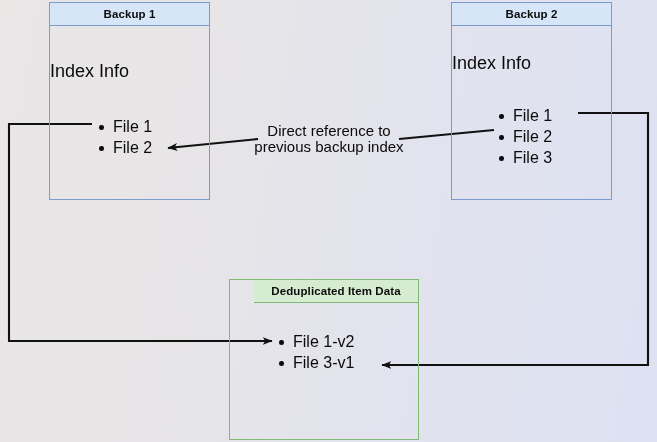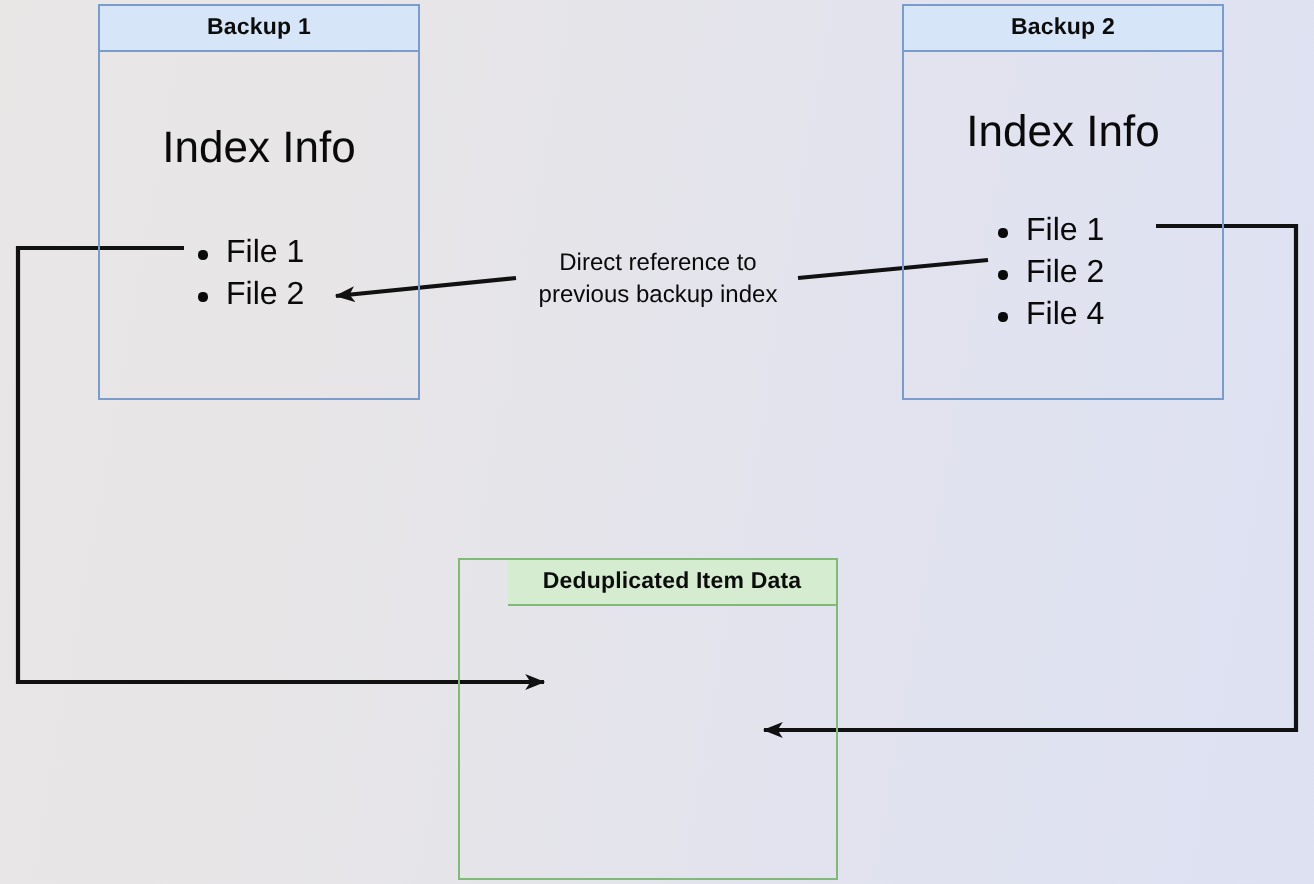--- a/index.html
+++ b/index.html
@@ -60,8 +60,8 @@
     position: absolute;
     left: 0;
     right: 0;
-    text-align: center;
-    font-size: 22px;
+    text-align: left;
+    font-size: 18px;
     color: #0a0a0a;
   }
   .bullet-list {

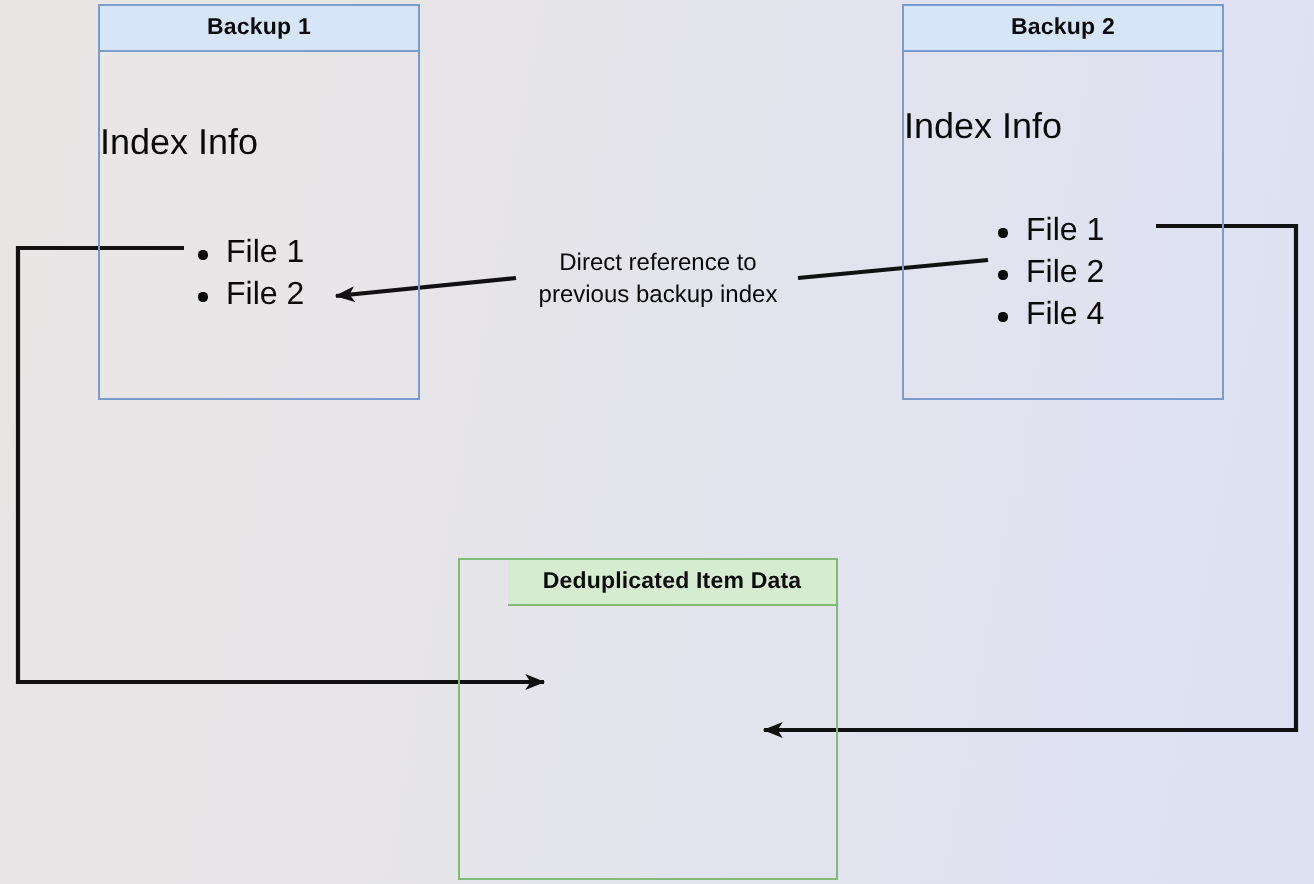--- a/index.html
+++ b/index.html
@@ -91,7 +91,7 @@
   .edge-label {
     position: absolute;
     text-align: center;
-    font-size: 12px;
+    font-size: 15px;
     line-height: 16px;
     color: #0a0a0a;
     white-space: pre-line;

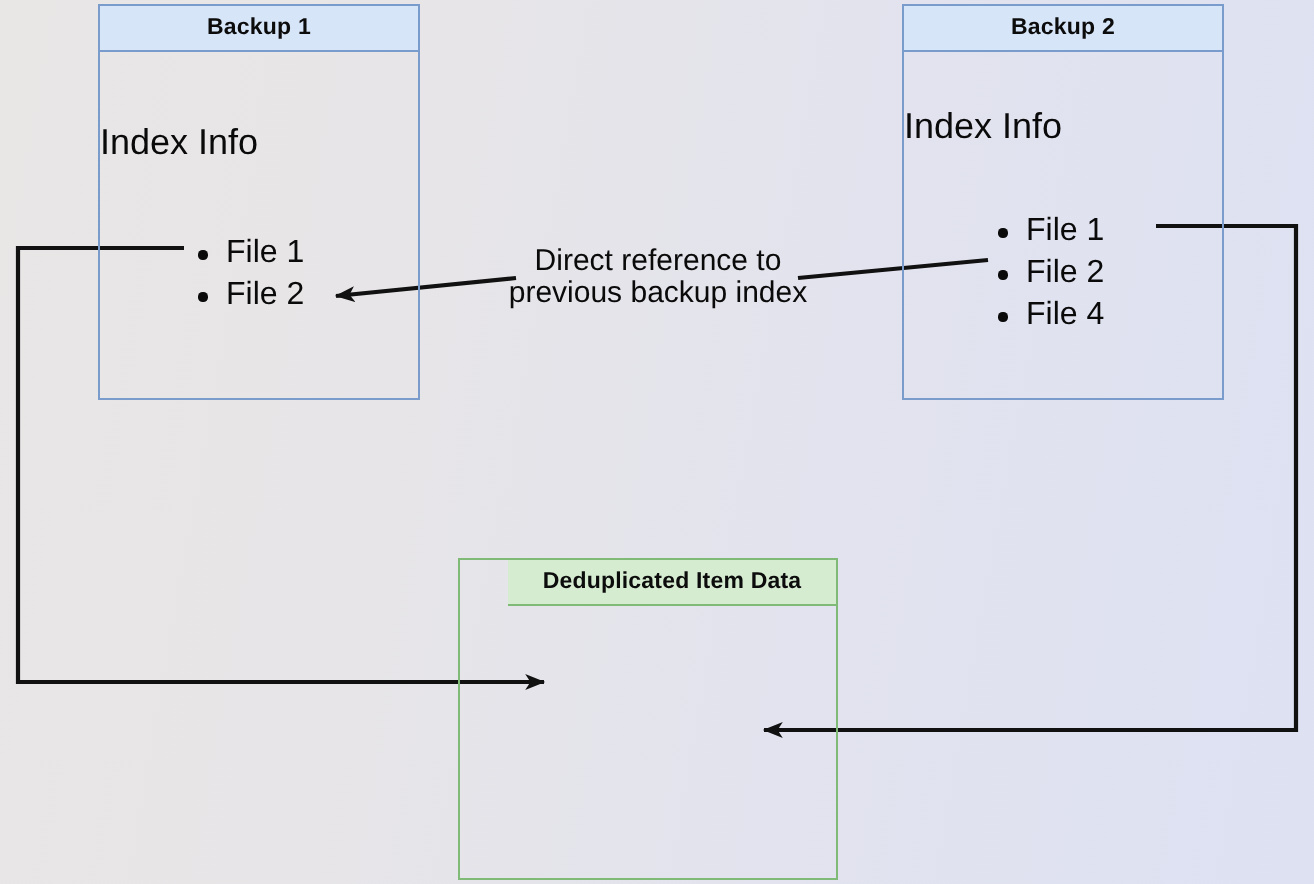--- a/index.html
+++ b/index.html
@@ -137,7 +137,7 @@
     <ul class="bullet-list" style="left:45px; top:102px;">
       <li>File 1</li>
       <li>File 2</li>
-      <li>File 4</li>
+      <li>File 3</li>
     </ul>
   </div>
 

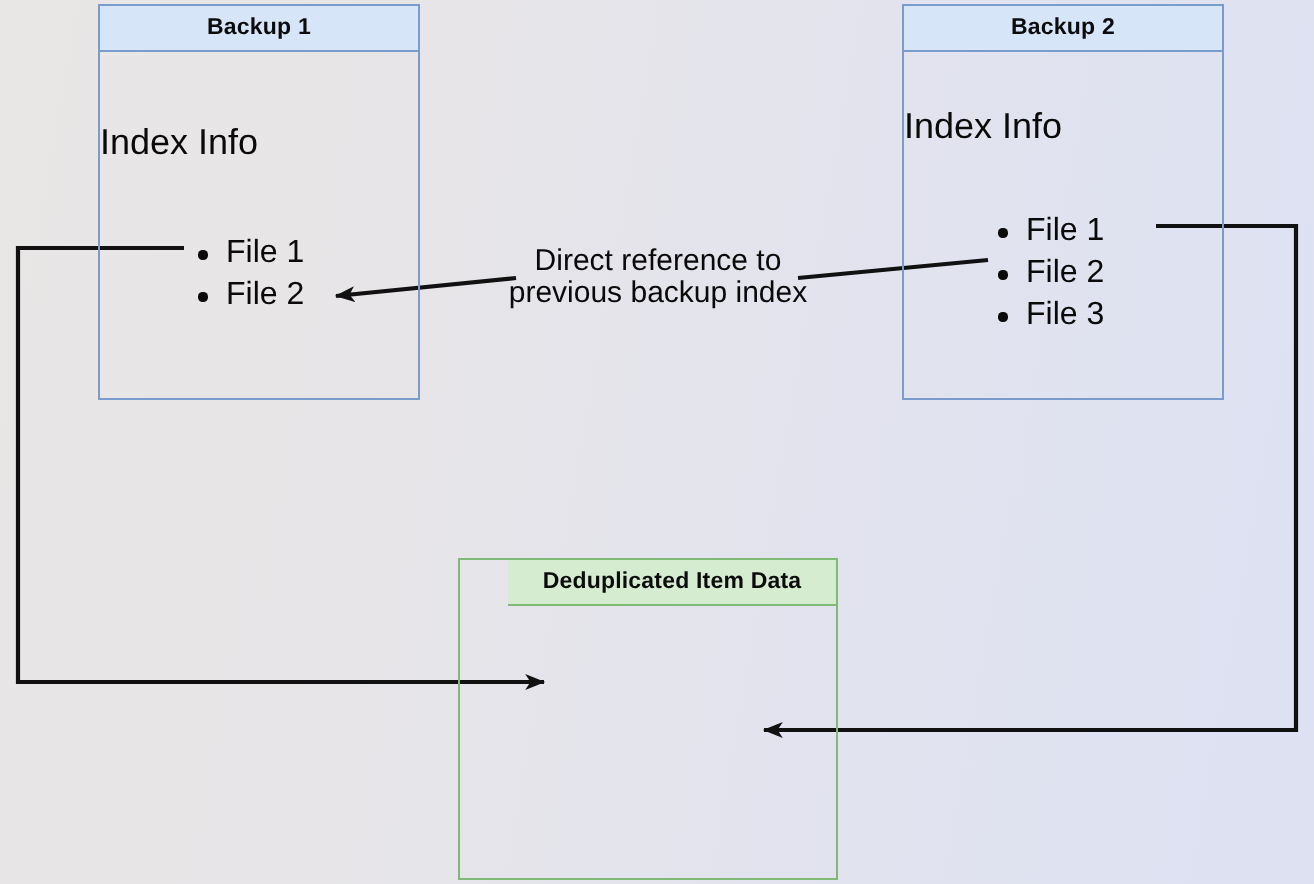--- a/index.html
+++ b/index.html
@@ -146,6 +146,7 @@
       <span>Deduplicated Item Data</span>
     </div>
     <ul class="bullet-list" style="left:47px; top:51px;">
+      <li>File 1-v2</li>
     </ul>
   </div>
 

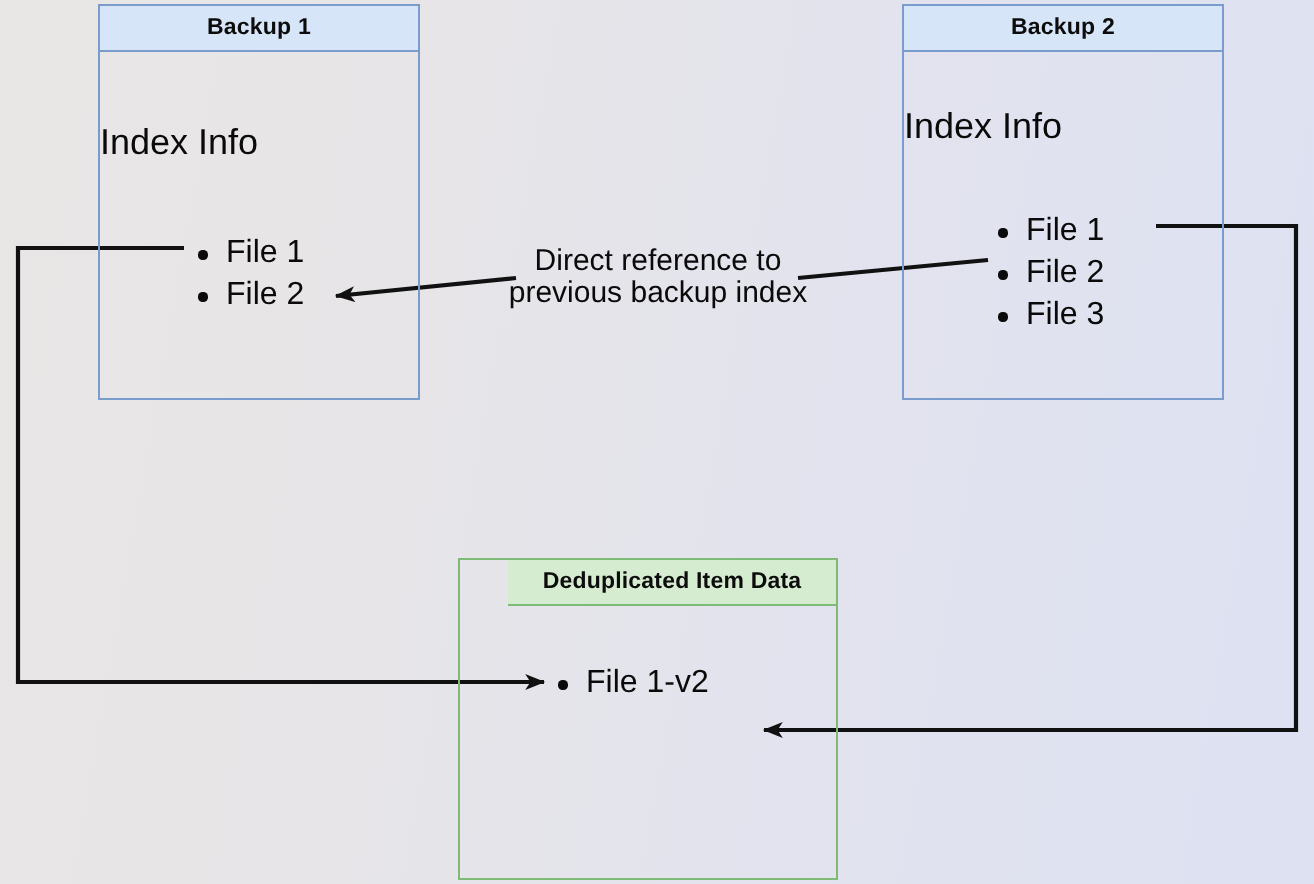--- a/index.html
+++ b/index.html
@@ -147,6 +147,7 @@
     </div>
     <ul class="bullet-list" style="left:47px; top:51px;">
       <li>File 1-v2</li>
+      <li>File 3-v1</li>
     </ul>
   </div>
 

